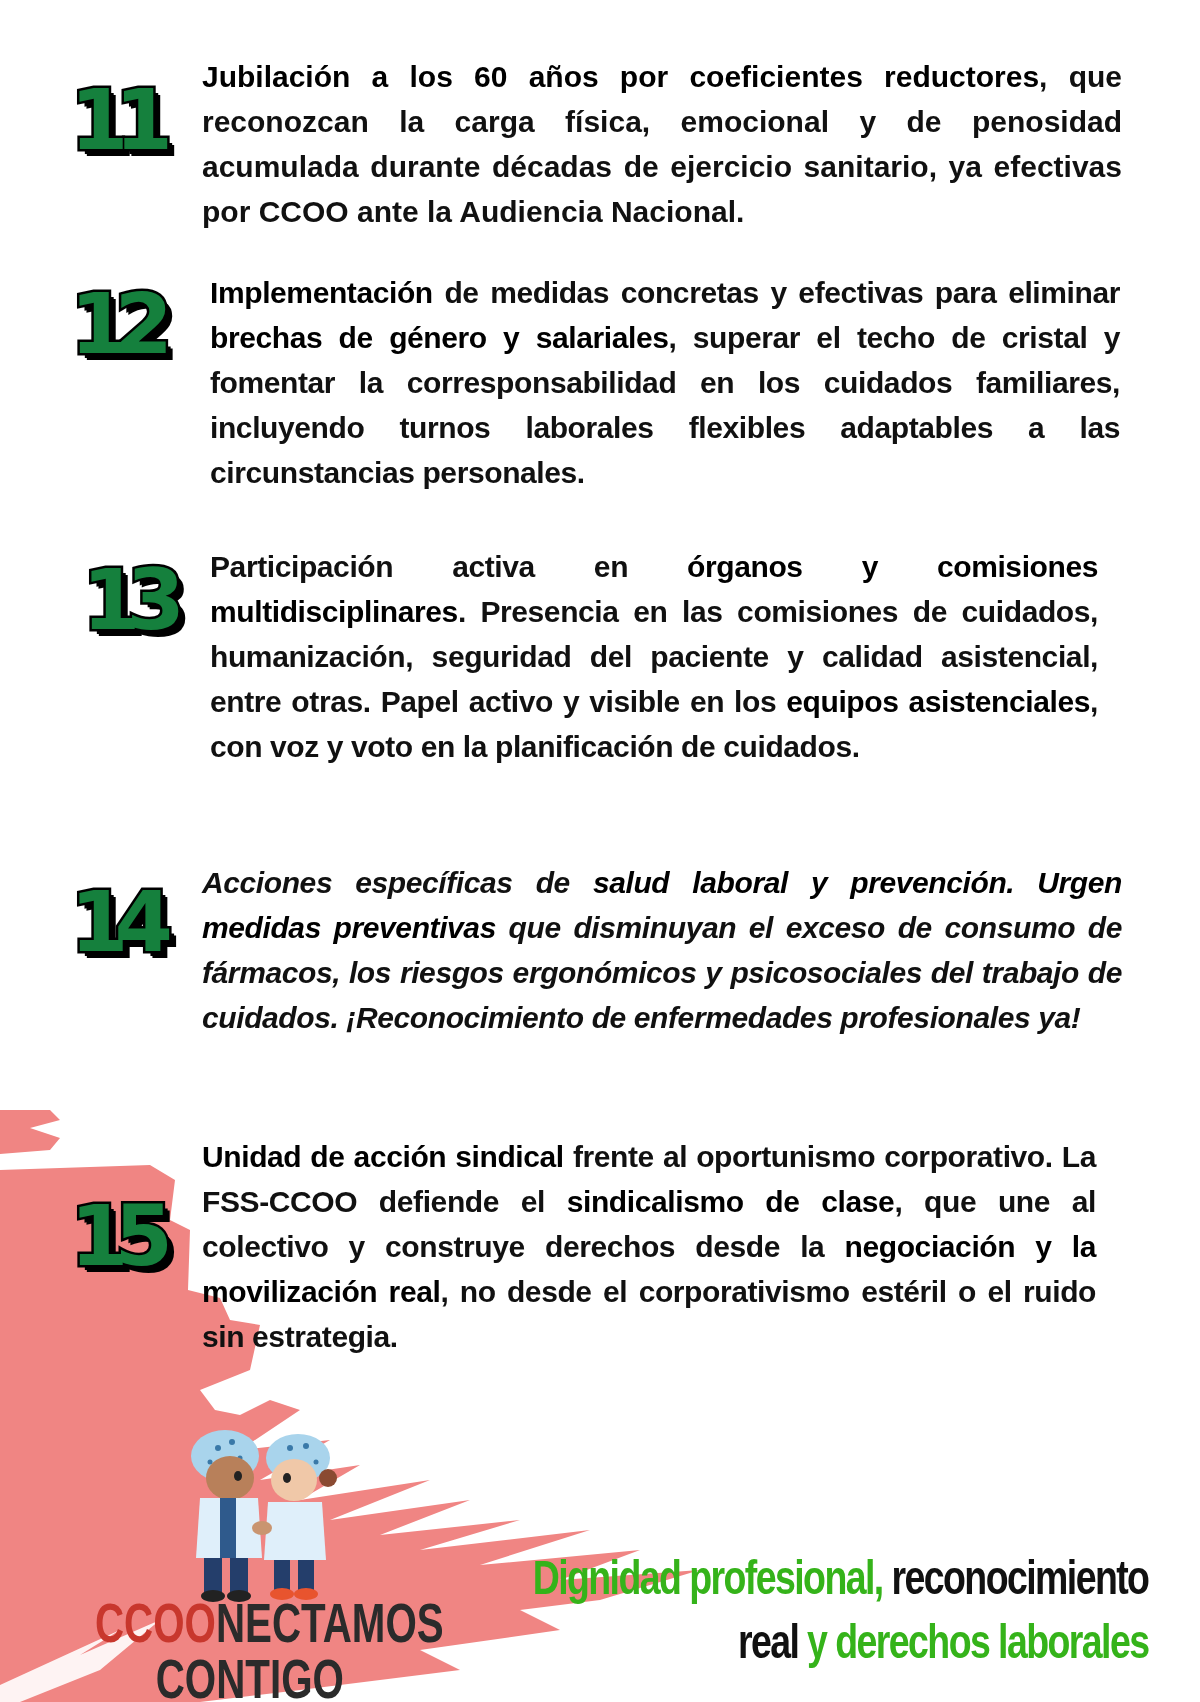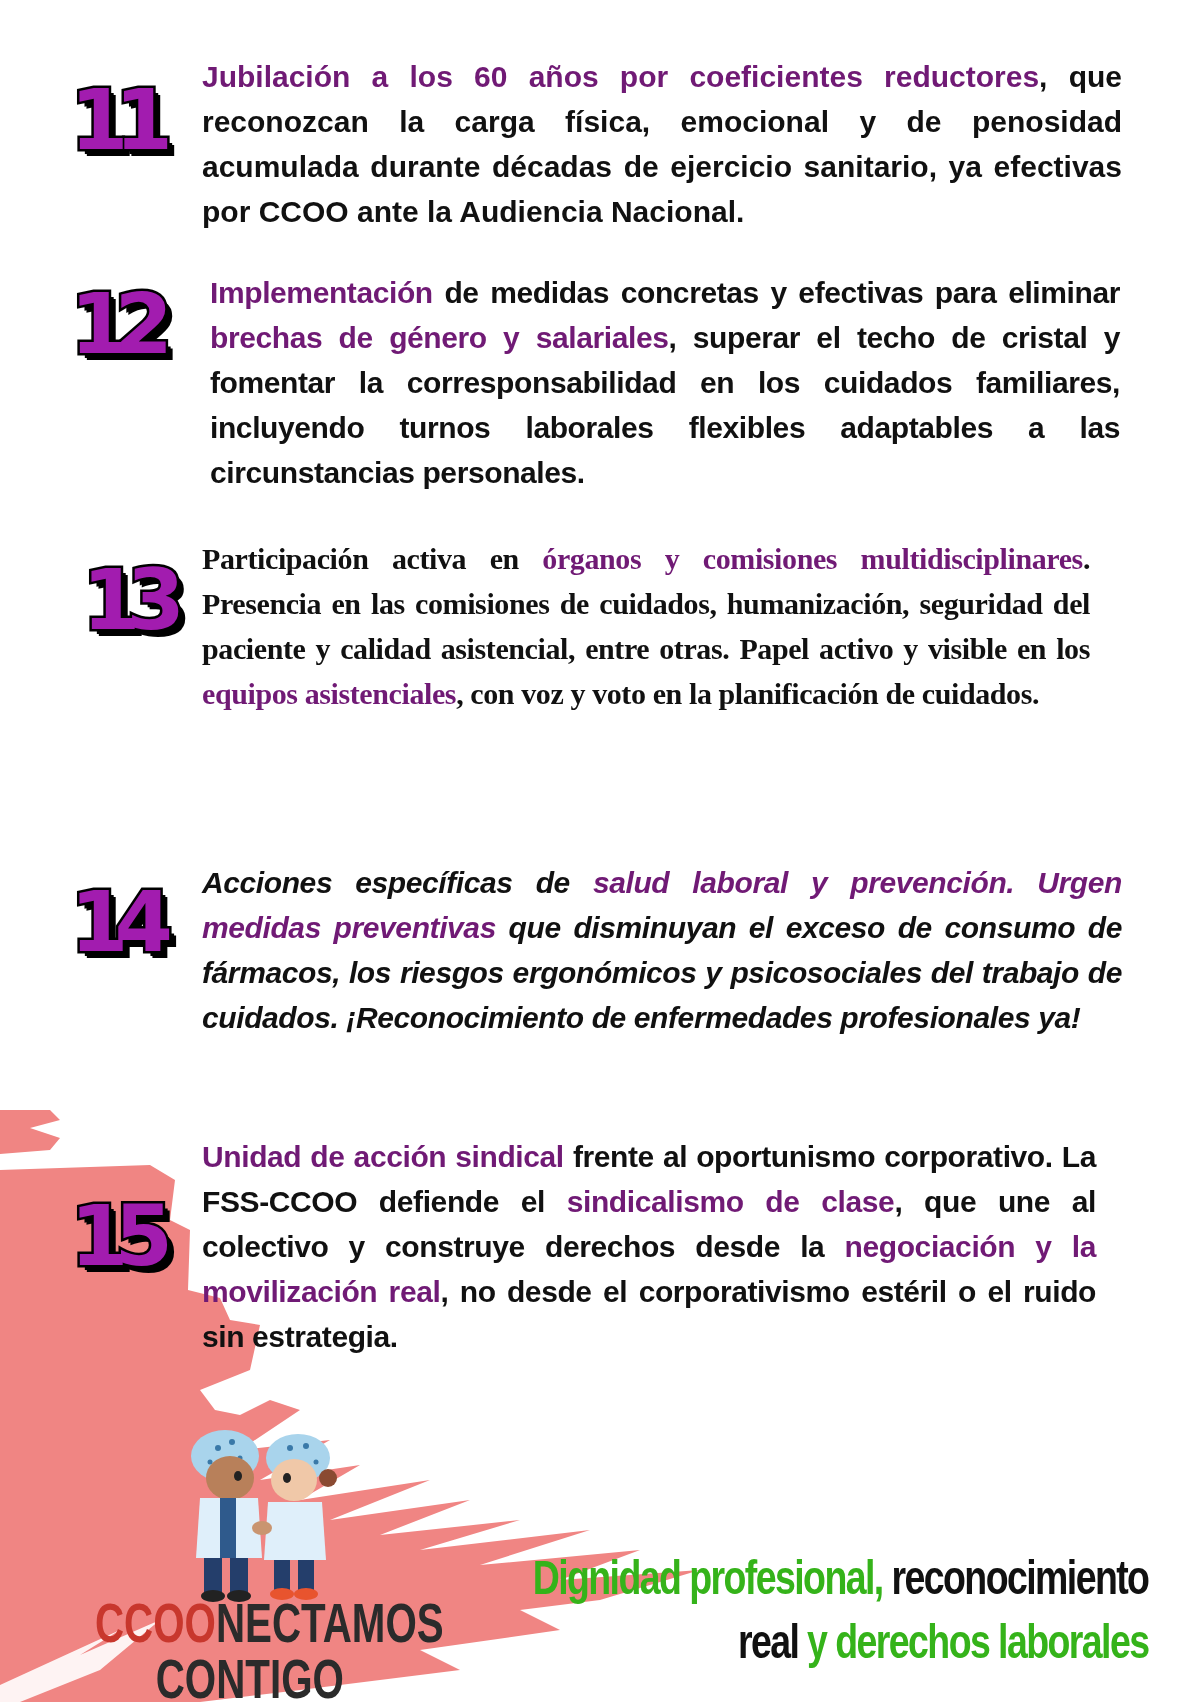--- a/index.html
+++ b/index.html
@@ -9,7 +9,7 @@
   .item { position: absolute; left: 0; width: 1200px; z-index: 2; }
   .num { position: absolute; left: 70px; font-family: "DejaVu Sans", sans-serif;
          font-weight: 900; font-size: 84px; letter-spacing: -14px; line-height: 1;
-         color: #a21caf; -webkit-text-stroke: 5px #000; paint-order: stroke fill;
+         color: #15803d; -webkit-text-stroke: 5px #000; paint-order: stroke fill;
          text-shadow: 5px 5px 0 #000, 7px 7px 0 #000; }
   .text { position: absolute; left: 202px; font-weight: bold; font-size: 30px;
           line-height: 45px; text-align: justify; text-align-last: left; }

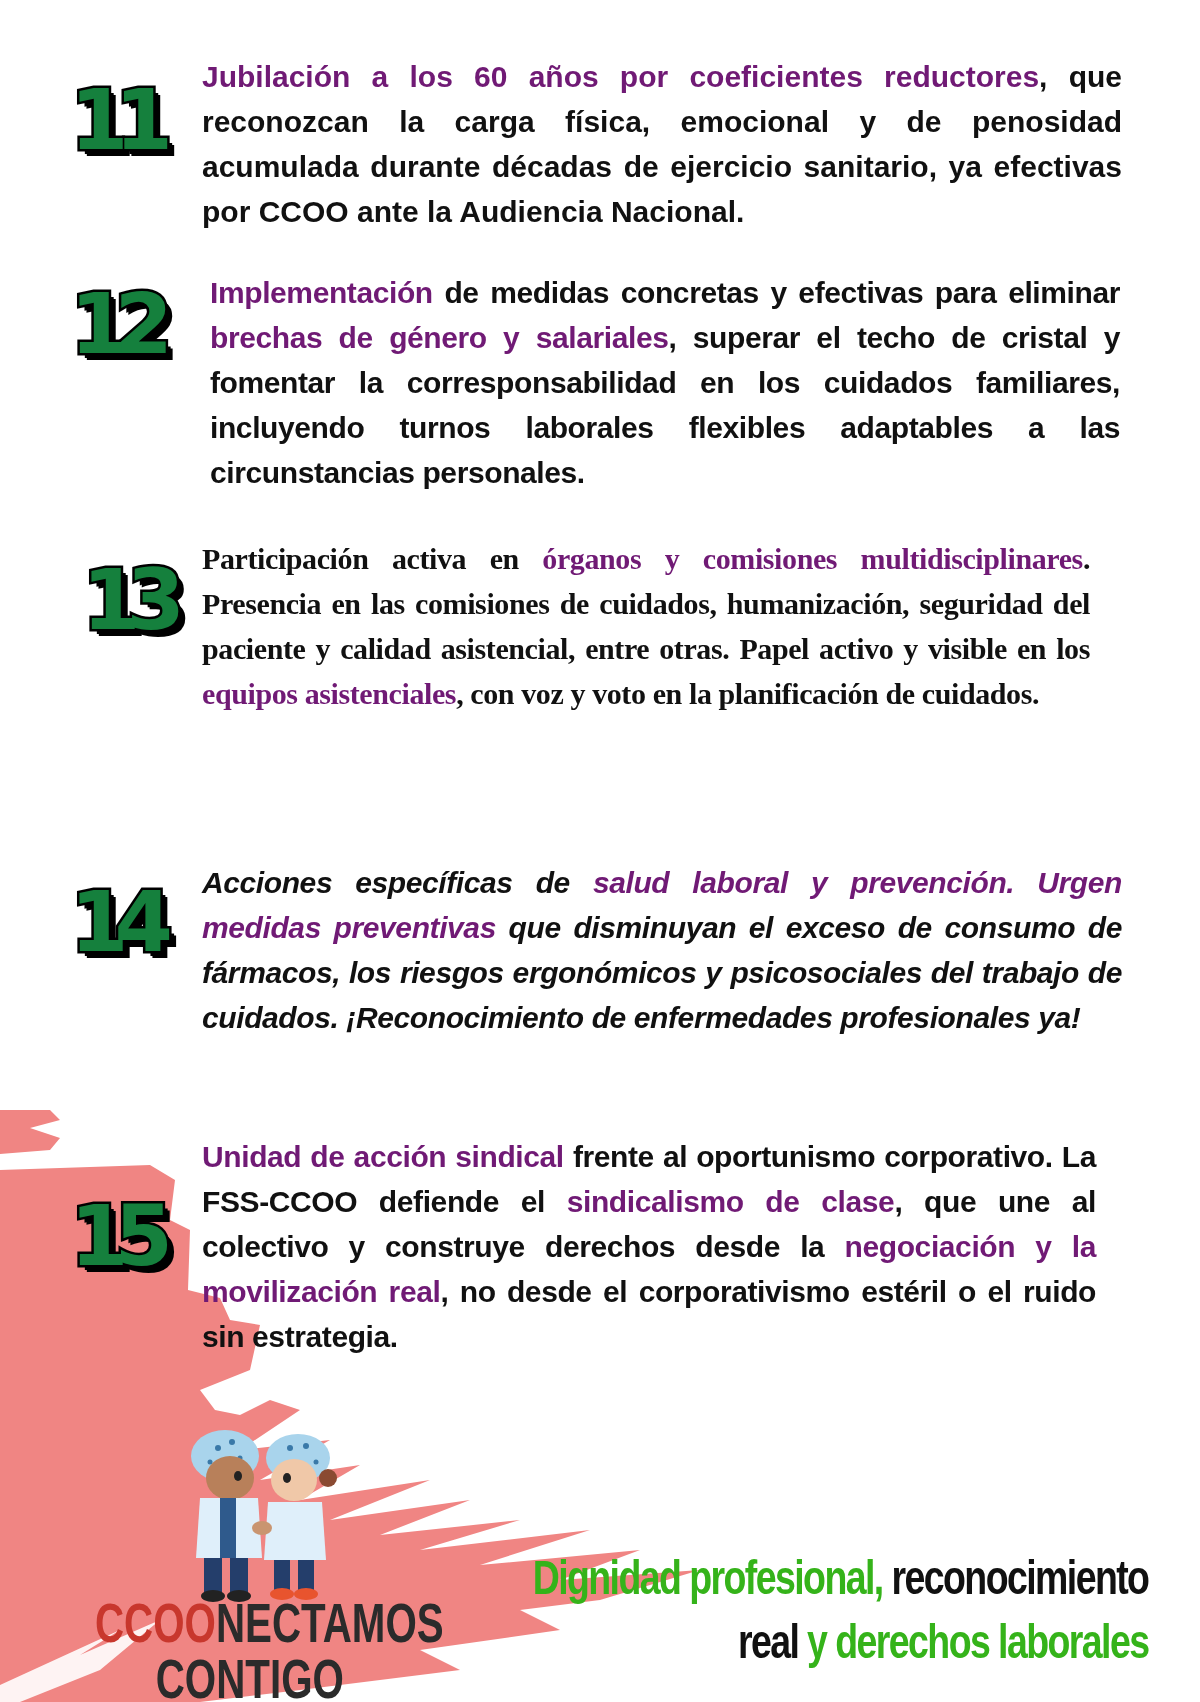--- a/index.html
+++ b/index.html
@@ -13,7 +13,7 @@
          text-shadow: 5px 5px 0 #000, 7px 7px 0 #000; }
   .text { position: absolute; left: 202px; font-weight: bold; font-size: 30px;
           line-height: 45px; text-align: justify; text-align-last: left; }
-  .g { color: #701a75; }
+  .g { color: #000000; }
   .narrow { font-family: "Liberation Sans", sans-serif; letter-spacing: -0.4px; }
   .tag { position: absolute; right: 52px; top: 1546px; text-align: right; z-index: 2;
          font-family: "Liberation Sans", sans-serif; font-weight: bold; font-size: 48px;

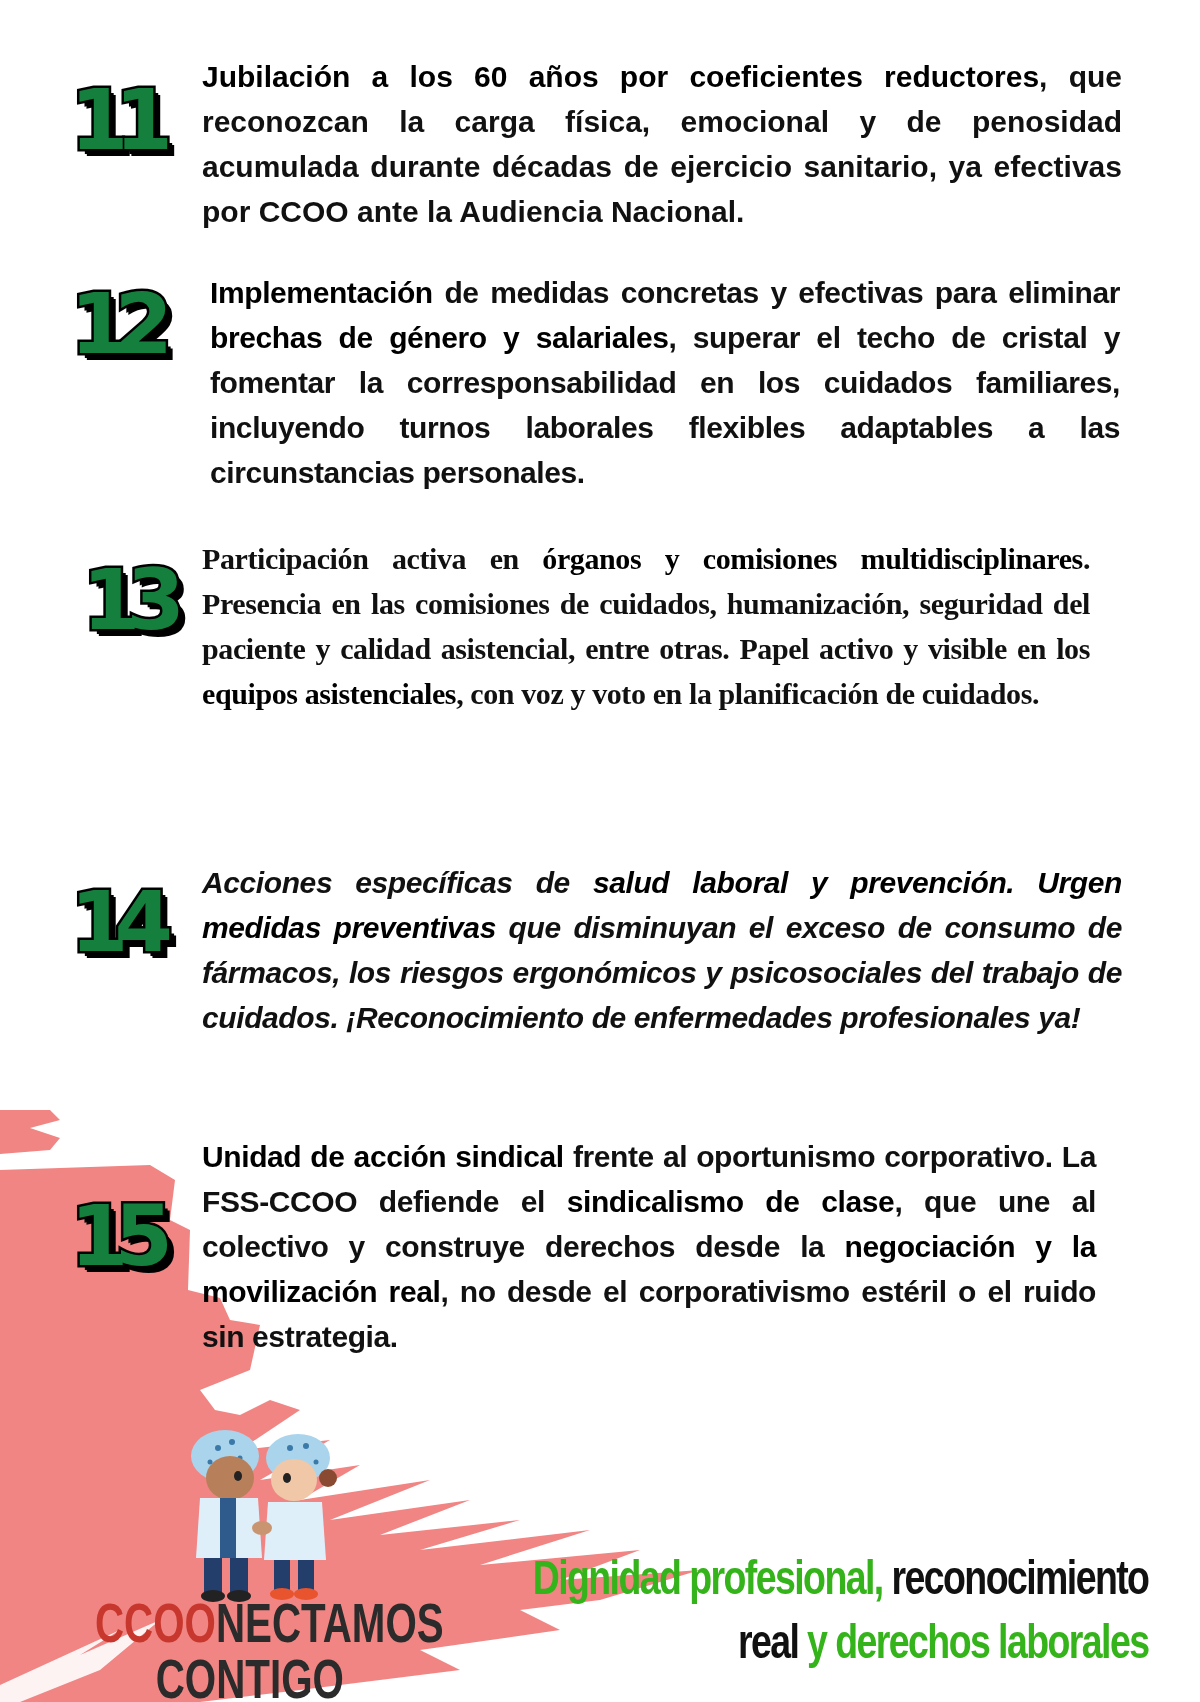--- a/index.html
+++ b/index.html
@@ -52,7 +52,7 @@
 
 <section class="item" style="top:576px;">
   <div class="num" style="top:-18px;margin-left:12px;">13</div>
-  <p class="text narrow" style="top:-40px; width:888px; margin:0;font-family:Liberation Serif, serif;">
+  <p class="text narrow" style="top:-40px; width:888px; margin:8px;">
     <span>Participación activa en </span><span class="g">órganos y comisiones multidisciplinares</span><span>. Presencia en las comisiones de cuidados, humanización, seguridad del paciente y calidad asistencial, entre otras. Papel activo y visible en los </span><span class="g">equipos asistenciales</span><span>, con voz y voto en la planificación de cuidados.</span>
   </p>
 </section>

